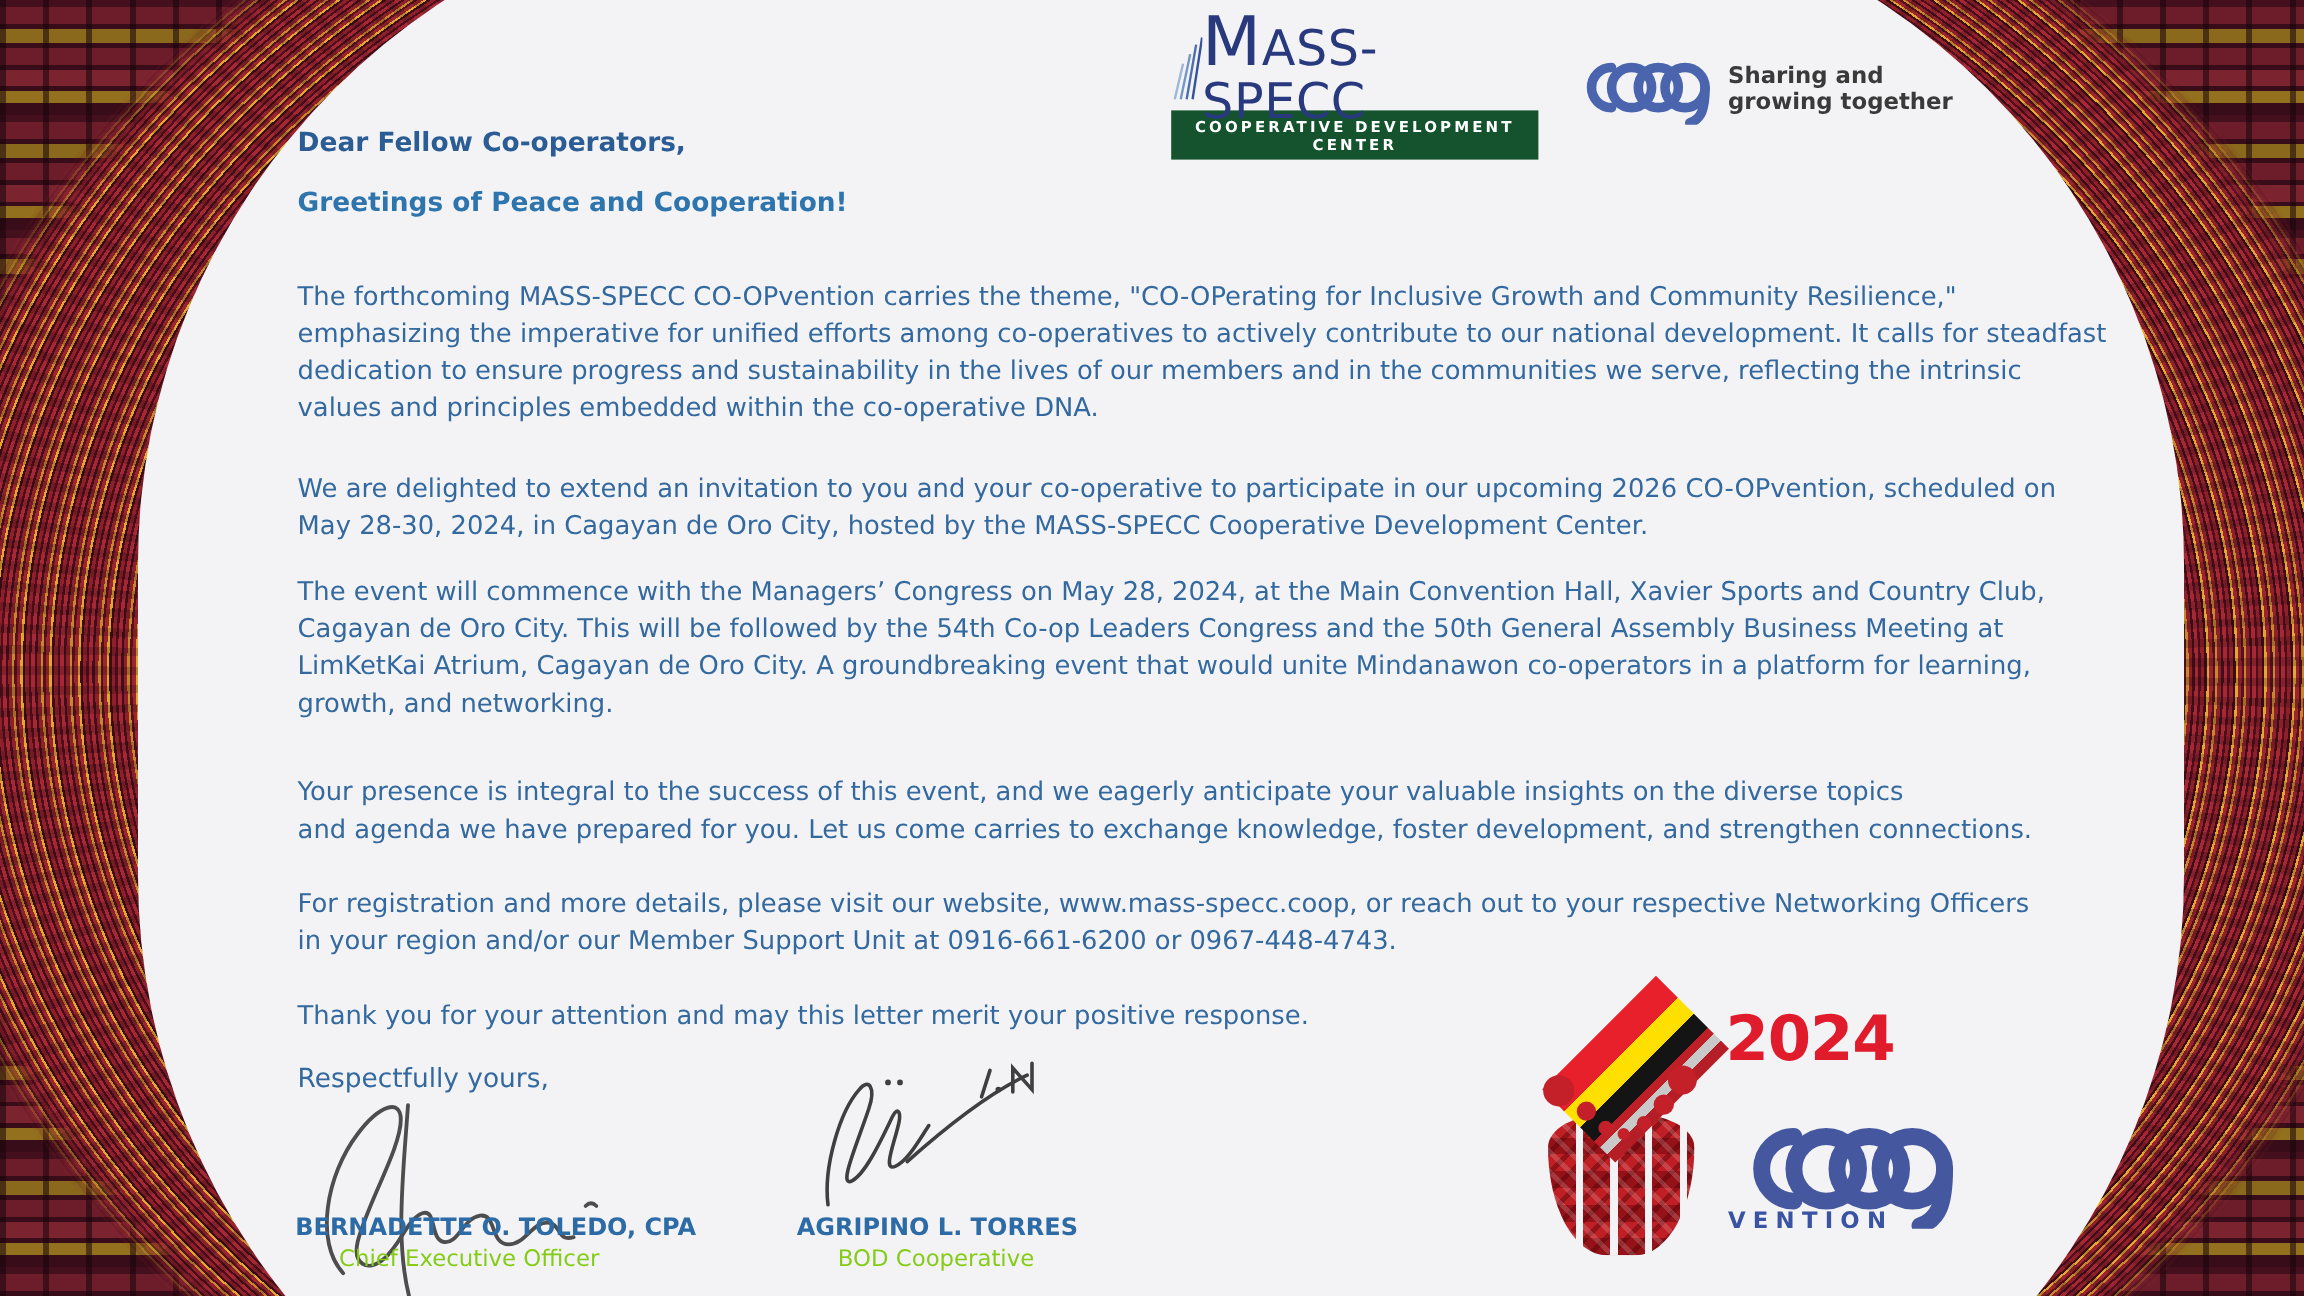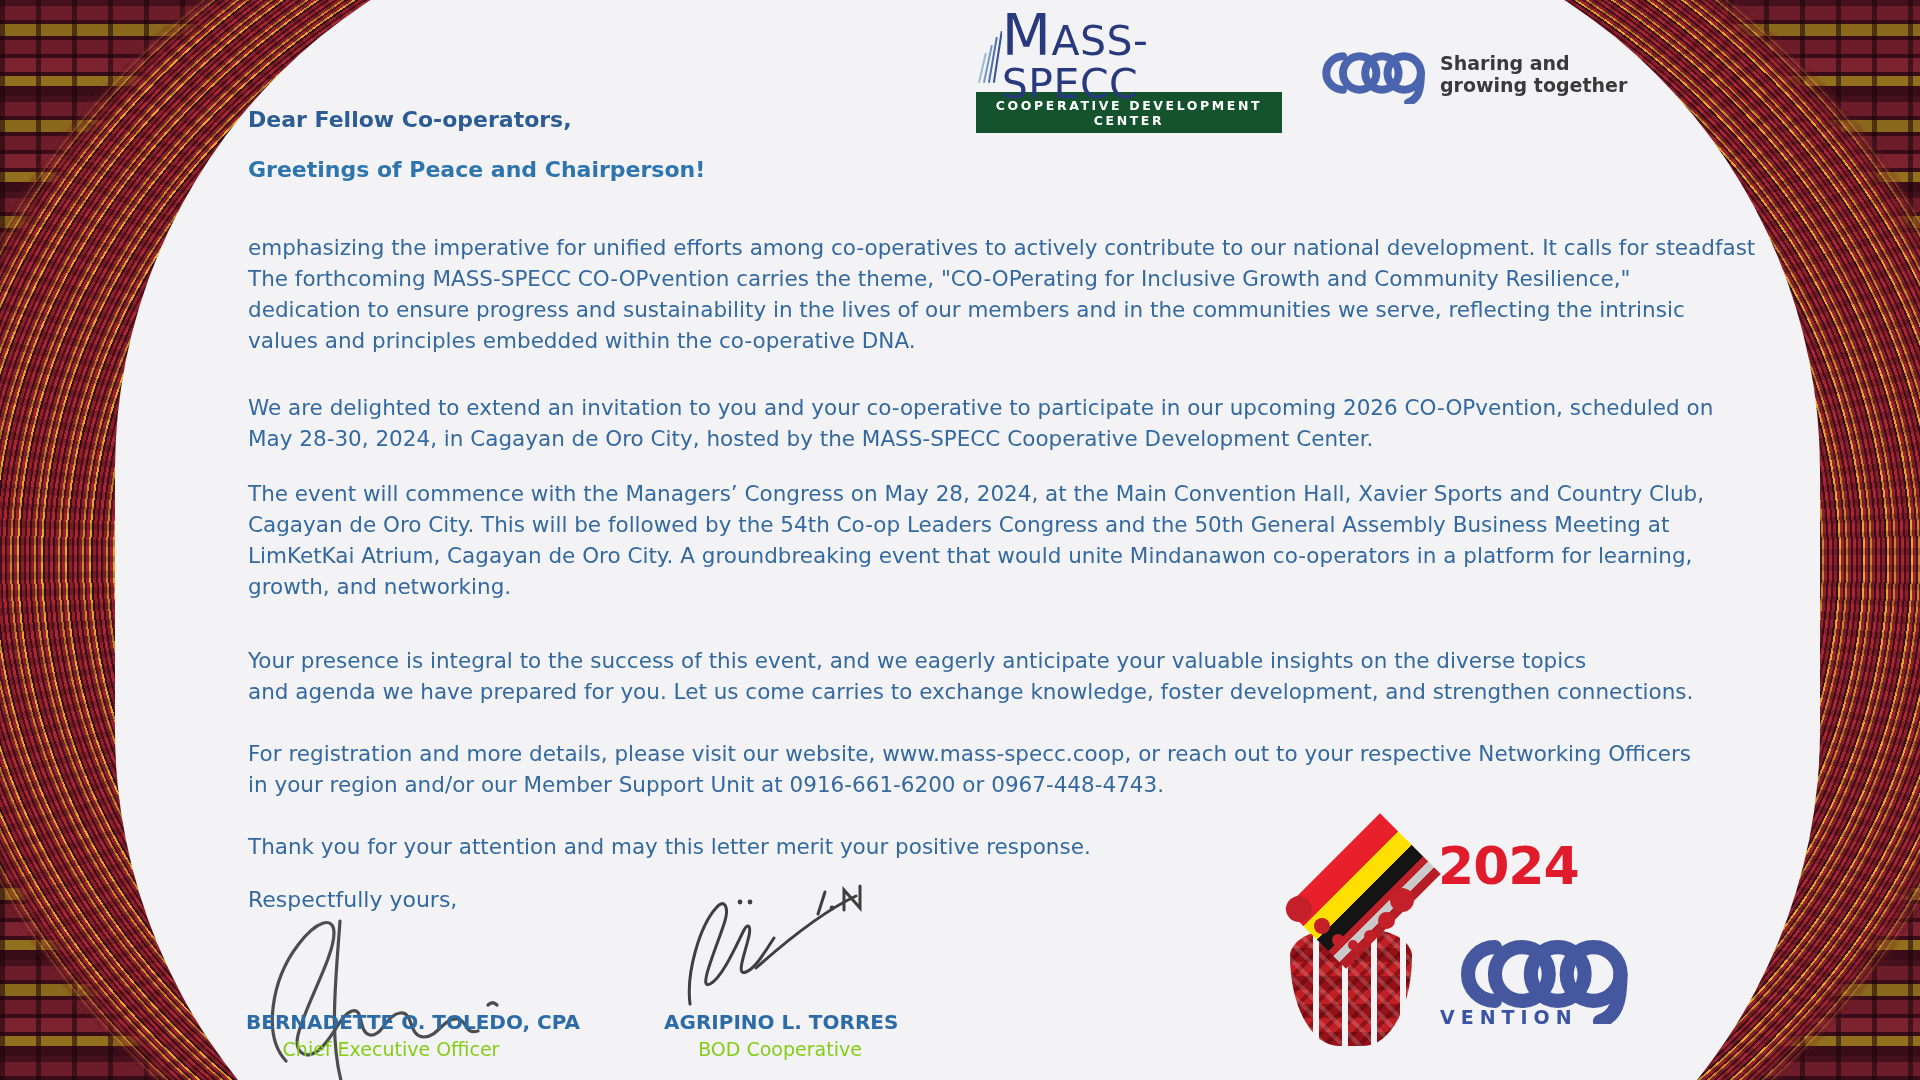--- a/index.html
+++ b/index.html
@@ -133,7 +133,7 @@
 
   <div class="letter">
     <div class="salutation line">Dear Fellow Co-operators,</div>
-    <div class="greeting line">Greetings of Peace and Chairperson!</div>
+    <div class="greeting line">Greetings of Peace and Cooperation!</div>
 
     <div class="para p1">
       <div class="line">emphasizing the imperative for unified efforts among co-operatives to actively contribute to our national development. It calls for steadfast</div>

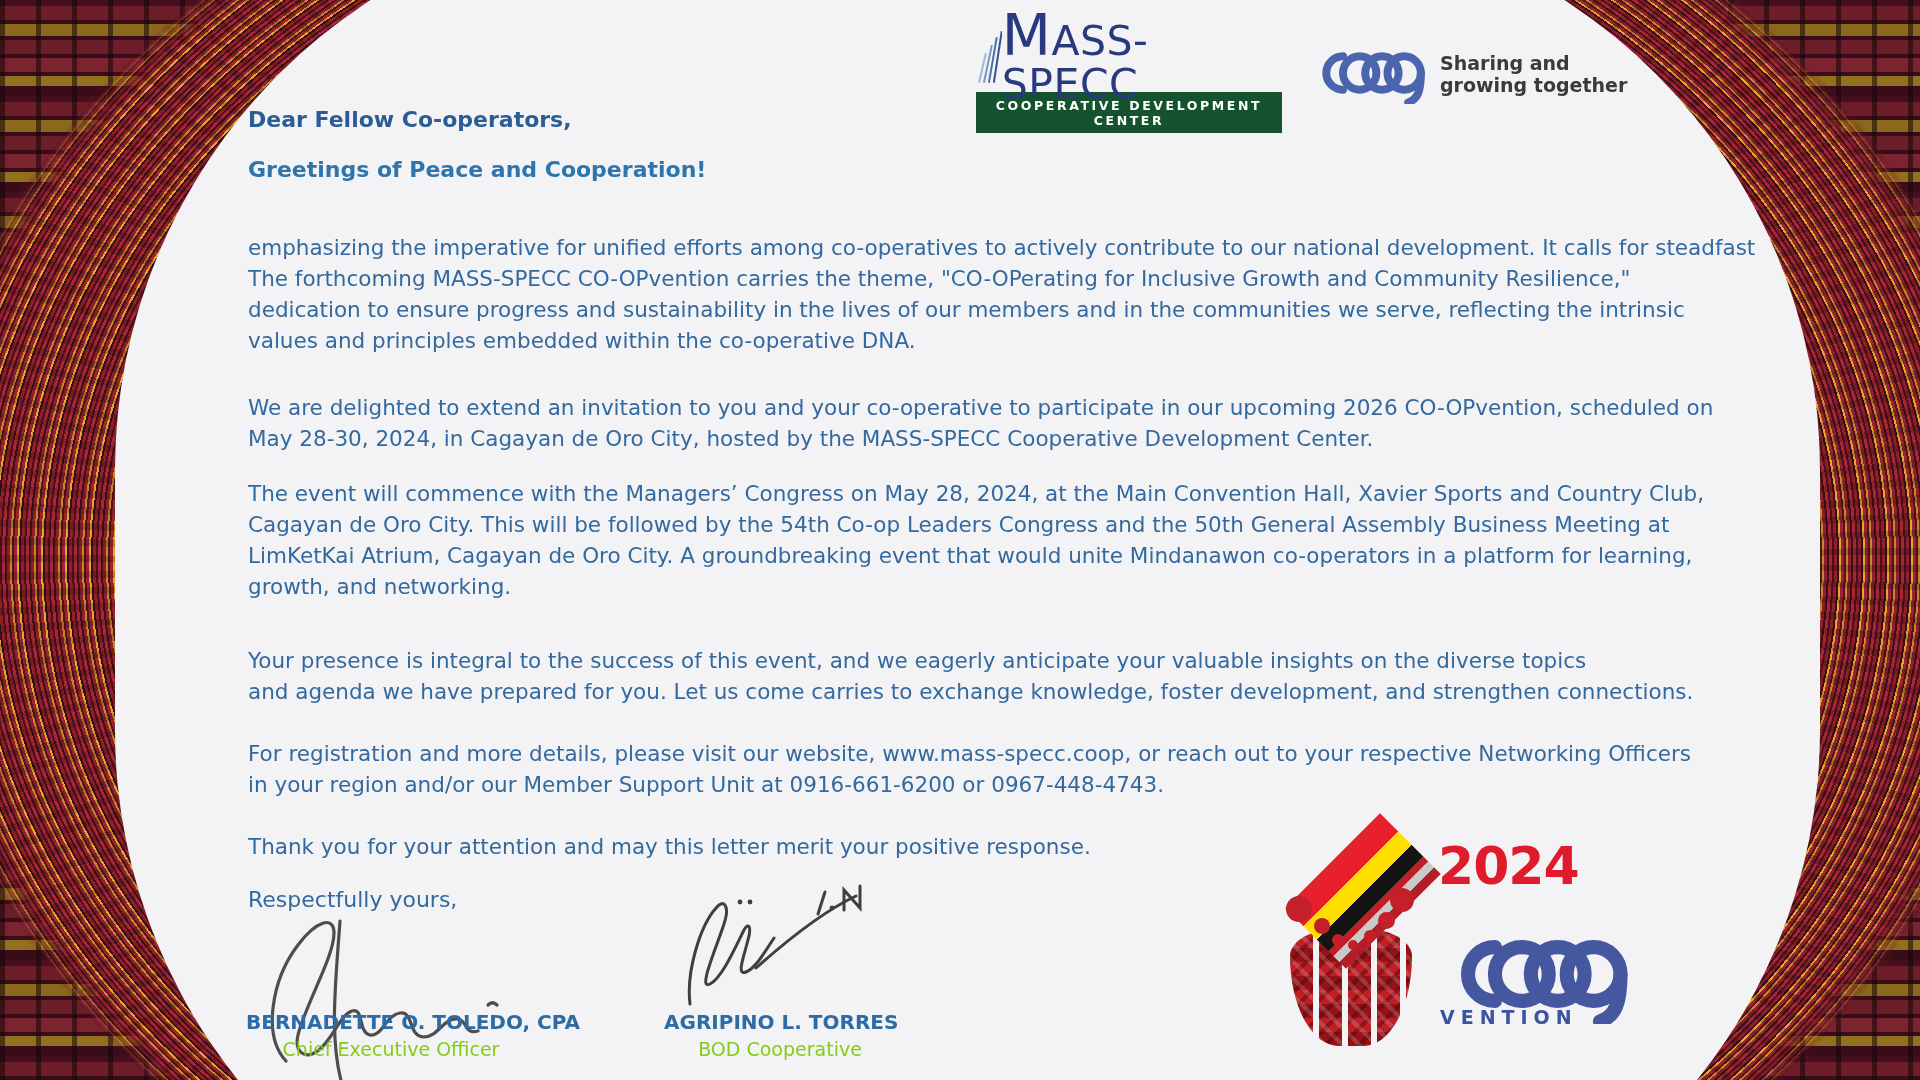--- a/index.html
+++ b/index.html
@@ -136,8 +136,8 @@
     <div class="greeting line">Greetings of Peace and Cooperation!</div>
 
     <div class="para p1">
+      <div class="line">The forthcoming MASS-SPECC CO-OPvention carries the theme, "CO-OPerating for Inclusive Growth and Community Resilience,"</div>
       <div class="line">emphasizing the imperative for unified efforts among co-operatives to actively contribute to our national development. It calls for steadfast</div>
-      <div class="line">The forthcoming MASS-SPECC CO-OPvention carries the theme, "CO-OPerating for Inclusive Growth and Community Resilience,"</div>
       <div class="line">dedication to ensure progress and sustainability in the lives of our members and in the communities we serve, reflecting the intrinsic</div>
       <div class="line">values and principles embedded within the co-operative DNA.</div>
     </div>

